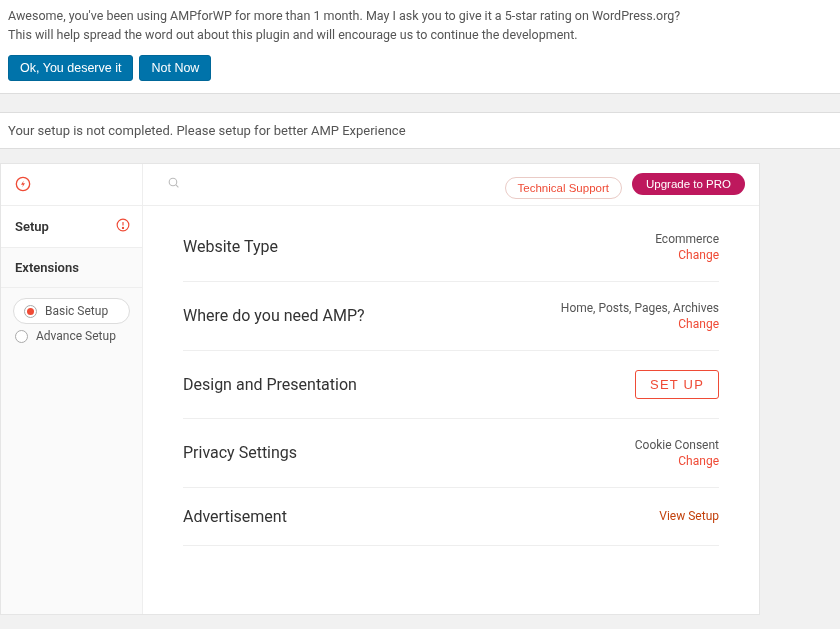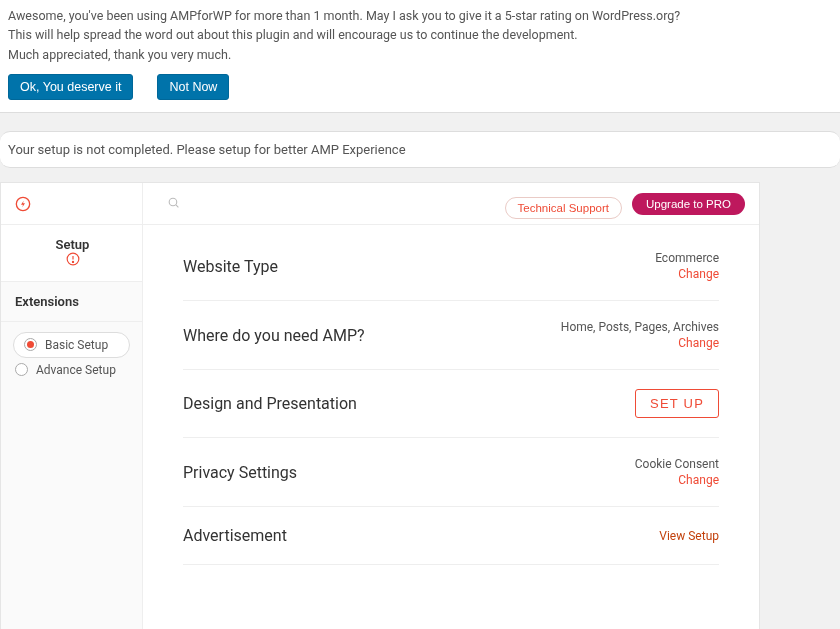--- a/index.html
+++ b/index.html
@@ -181,7 +181,6 @@
 <div class="banner1">
   <p>Awesome, you've been using AMPforWP for more than 1 month. May I ask you to give it a 5-star rating on WordPress.org?</p>
   <p>This will help spread the word out about this plugin and will encourage us to continue the development.</p>
-  <p>Much appreciated, thank you very much.</p>
   <div class="banner-buttons">
     <button class="btn-blue">Ok, You deserve it</button>
     <button class="btn-blue">Not Now</button>

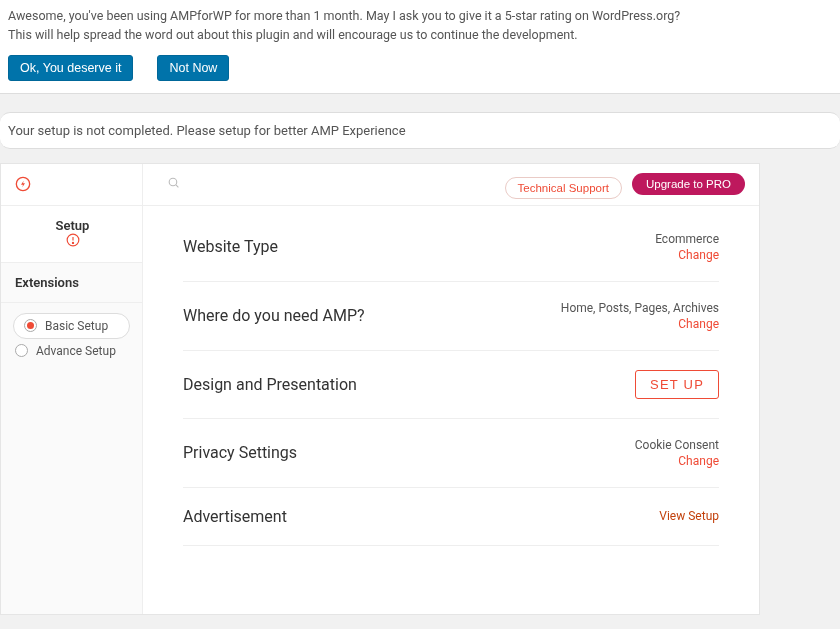--- a/index.html
+++ b/index.html
@@ -18,7 +18,7 @@
       border-bottom: 1px solid #ddd;
     }
     .banner1 p { font-size: 12.5px; }
-    .banner-buttons { margin-top: 10px; display: flex; gap: 24px; }
+    .banner-buttons { margin-top: 10px; display: flex; gap: 6px; }
     .btn-blue {
       background: #0073aa;
       color: #fff;

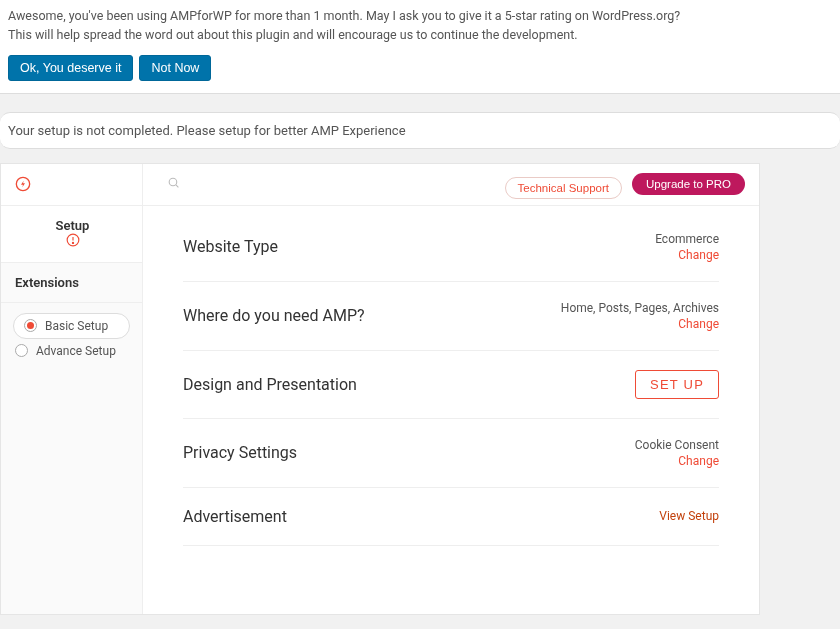--- a/index.html
+++ b/index.html
@@ -36,7 +36,6 @@
       margin-top: 18px;
       border-top: 1px solid #ddd;
       border-bottom: 1px solid #ddd;
-      border-radius: 10px;
     }
     .panel-wrap {
       margin-top: 14px;

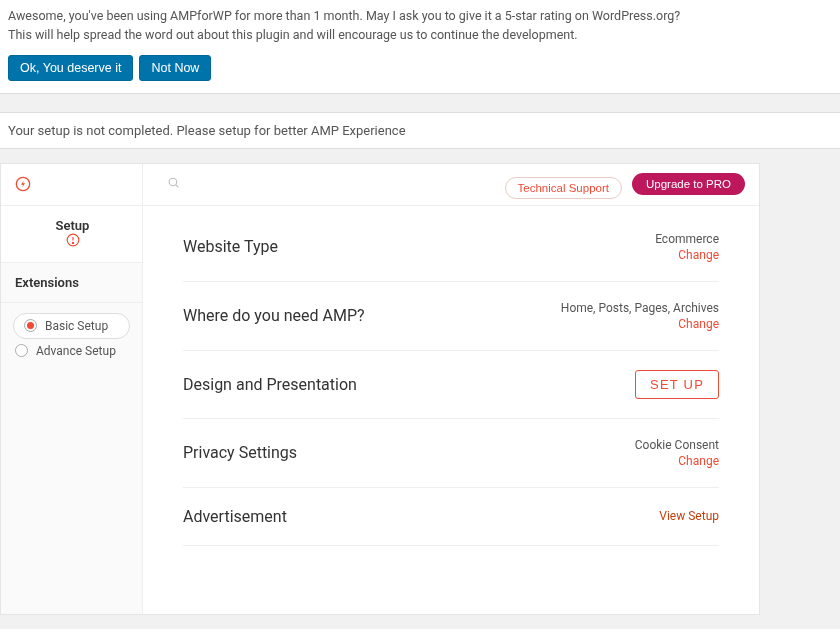--- a/index.html
+++ b/index.html
@@ -70,7 +70,6 @@
       color: #333;
       background: #fff;
       border-bottom: 1px solid #eee;
-      flex-direction: column;
     }
     .warn-icon { color: #ef4b36; font-size: 13px; }
     .sidebar-ext {

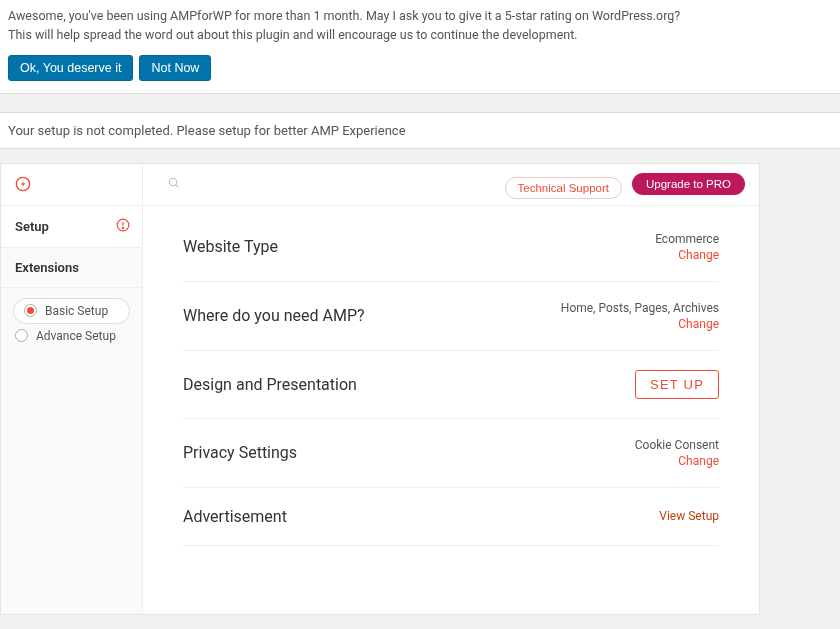--- a/index.html
+++ b/index.html
@@ -81,7 +81,7 @@
     .setup-options { padding: 10px 12px; }
     .radio-row {
       display: flex;
-      align-items: flex-start;
+      align-items: flex-end;
       gap: 8px;
       padding: 5px 2px;
       font-size: 12px;

